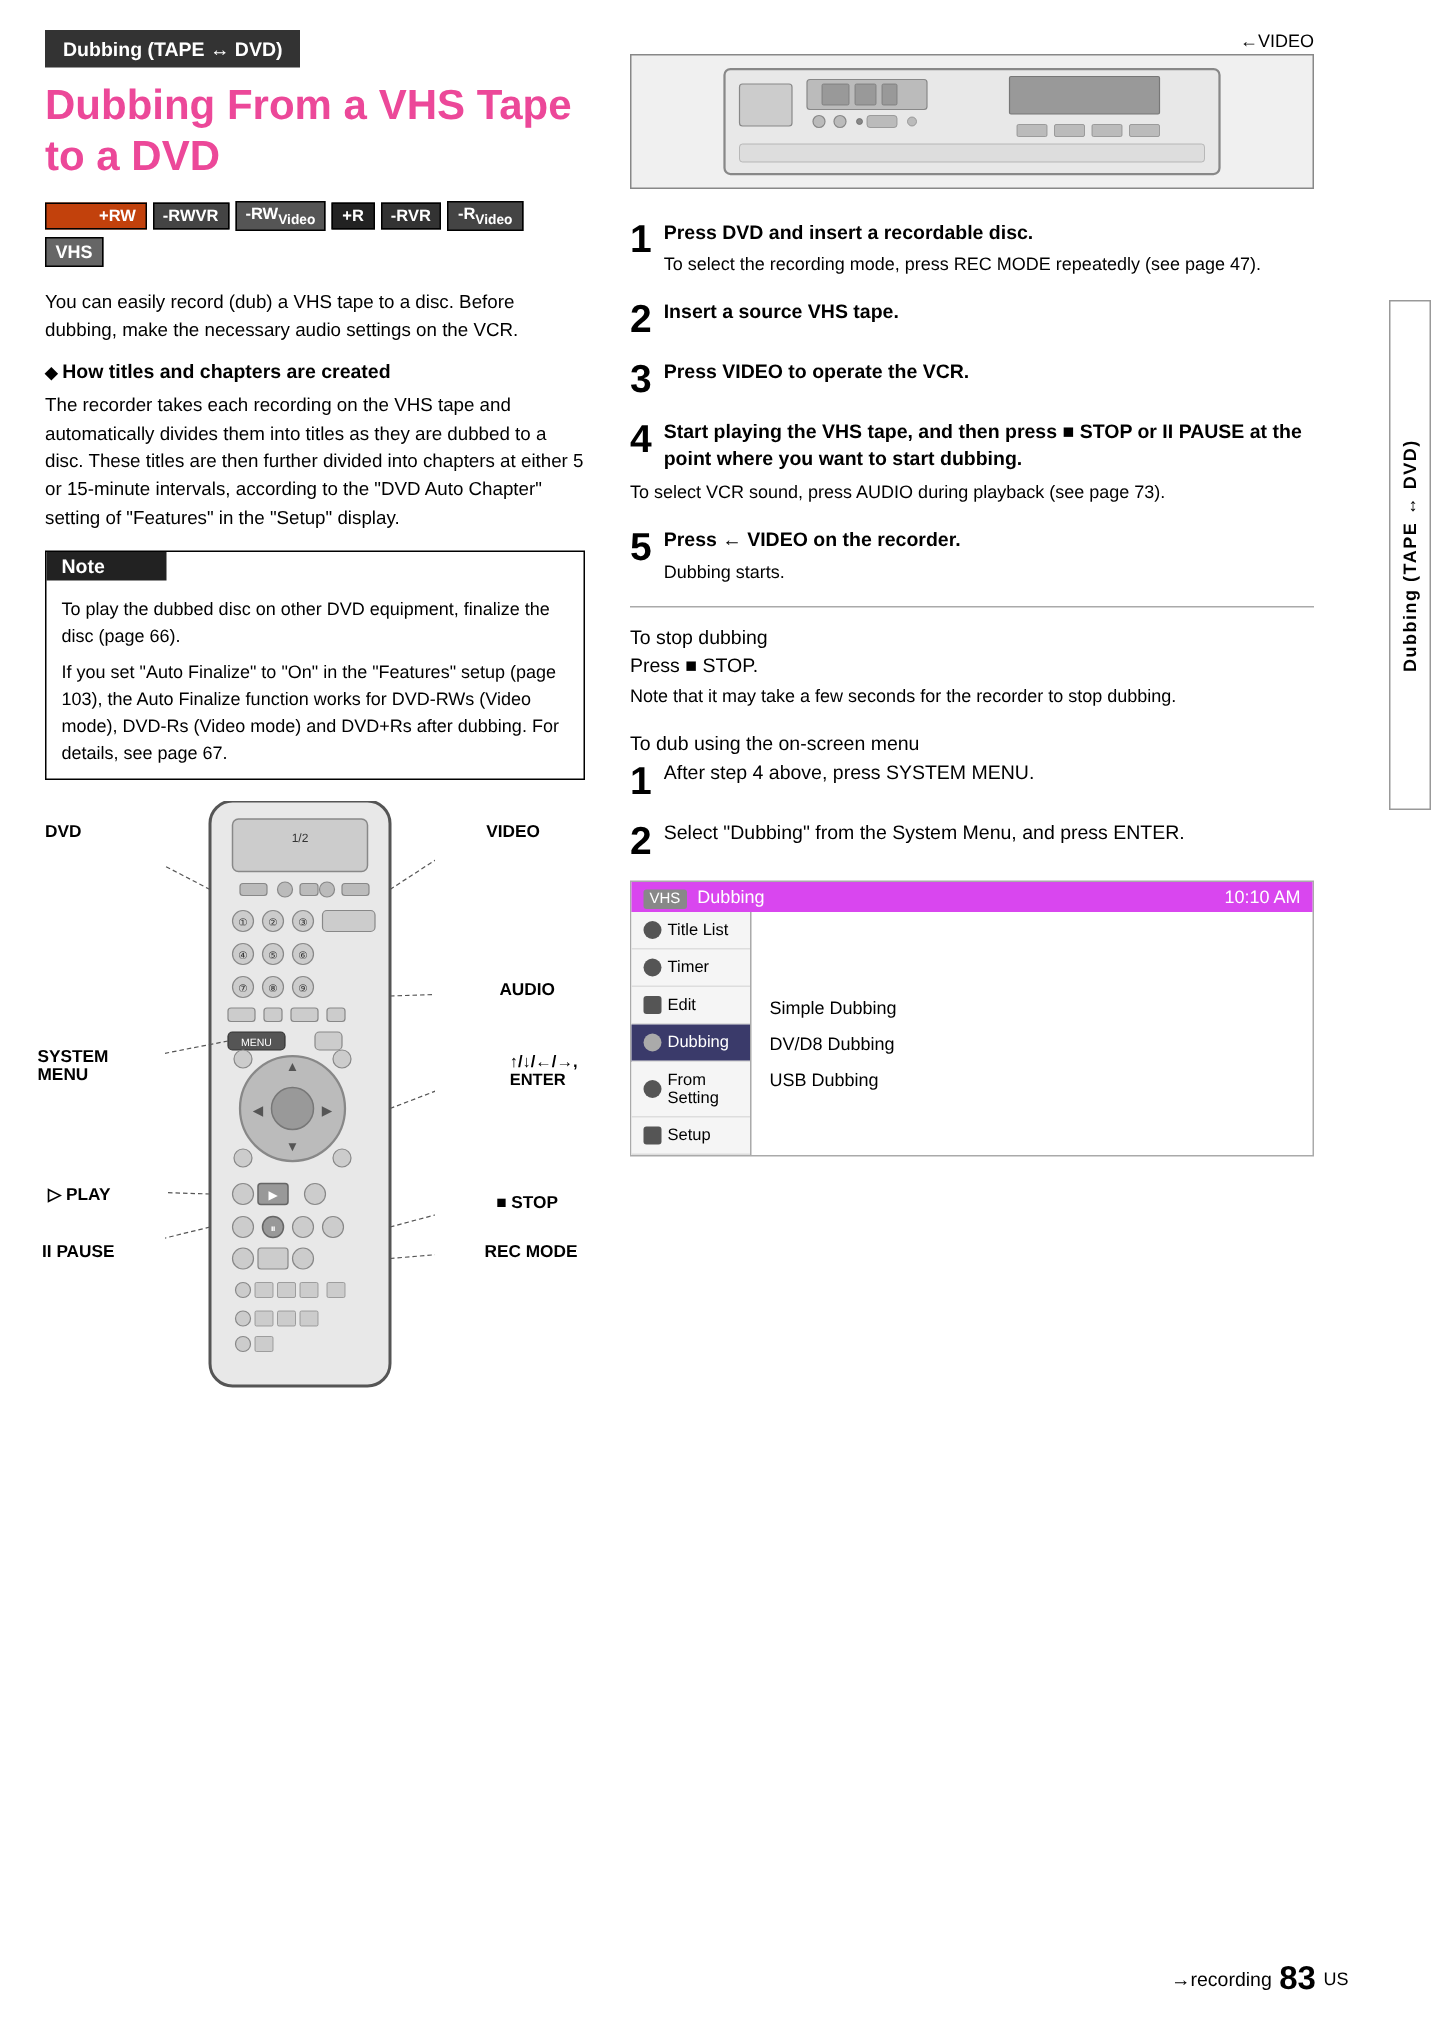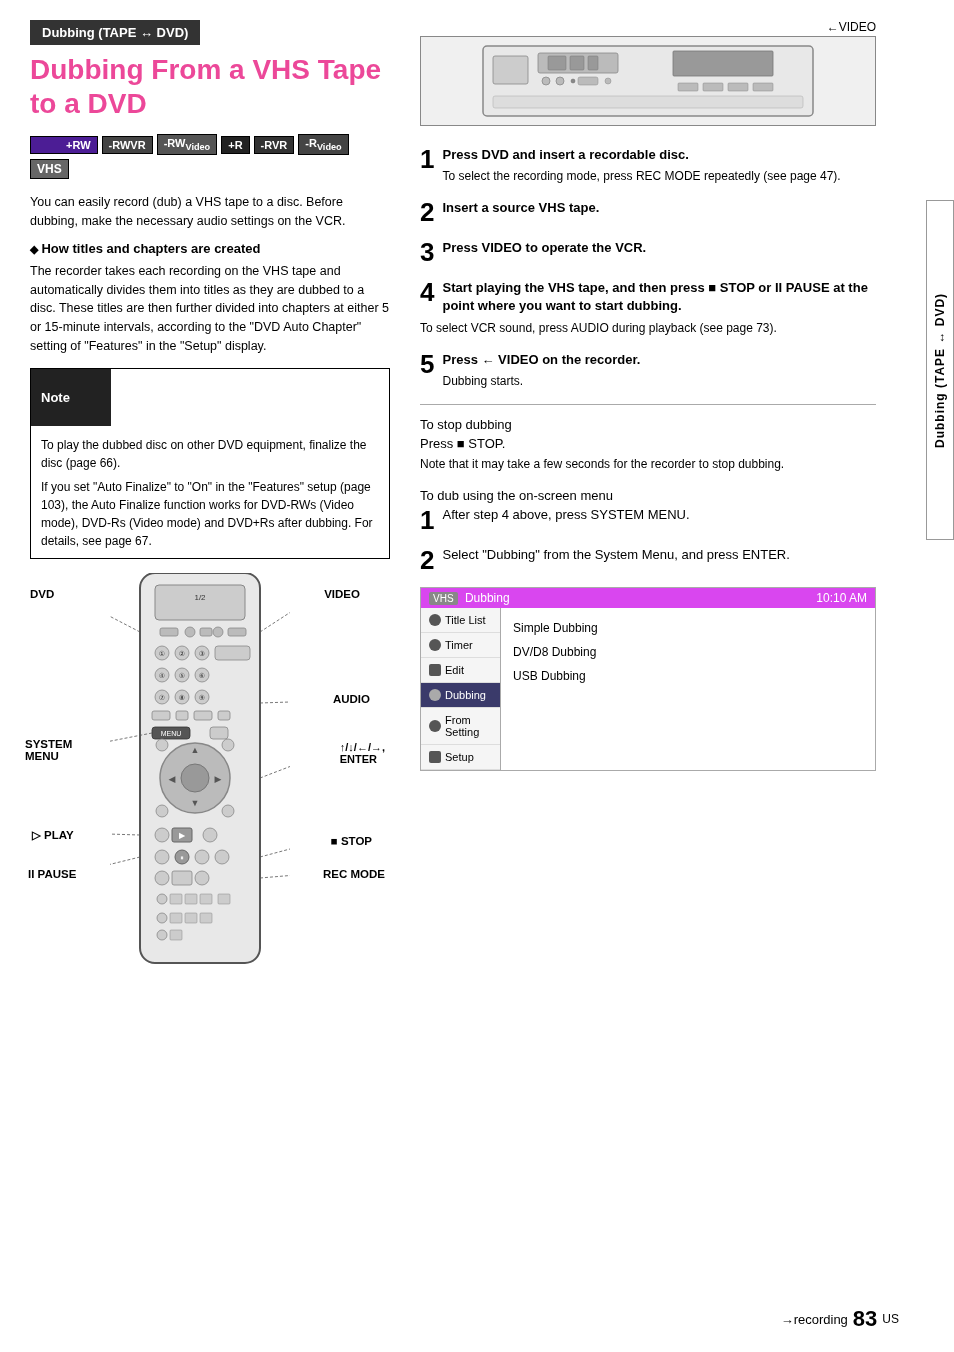--- a/index.html
+++ b/index.html
@@ -96,7 +96,7 @@
       display: inline-block;
     }
 
-    .badge-rw { background: #4c1d95; color: #fff; padding-left: 35px; }
+    .badge-rw { background: #c2410c; color: #fff; padding-left: 35px; }
     .badge-rwvr { background: #444; color: #fff; }
     .badge-rwvideo { background: #555; color: #fff; }
     .badge-r { background: #222; color: #fff; }

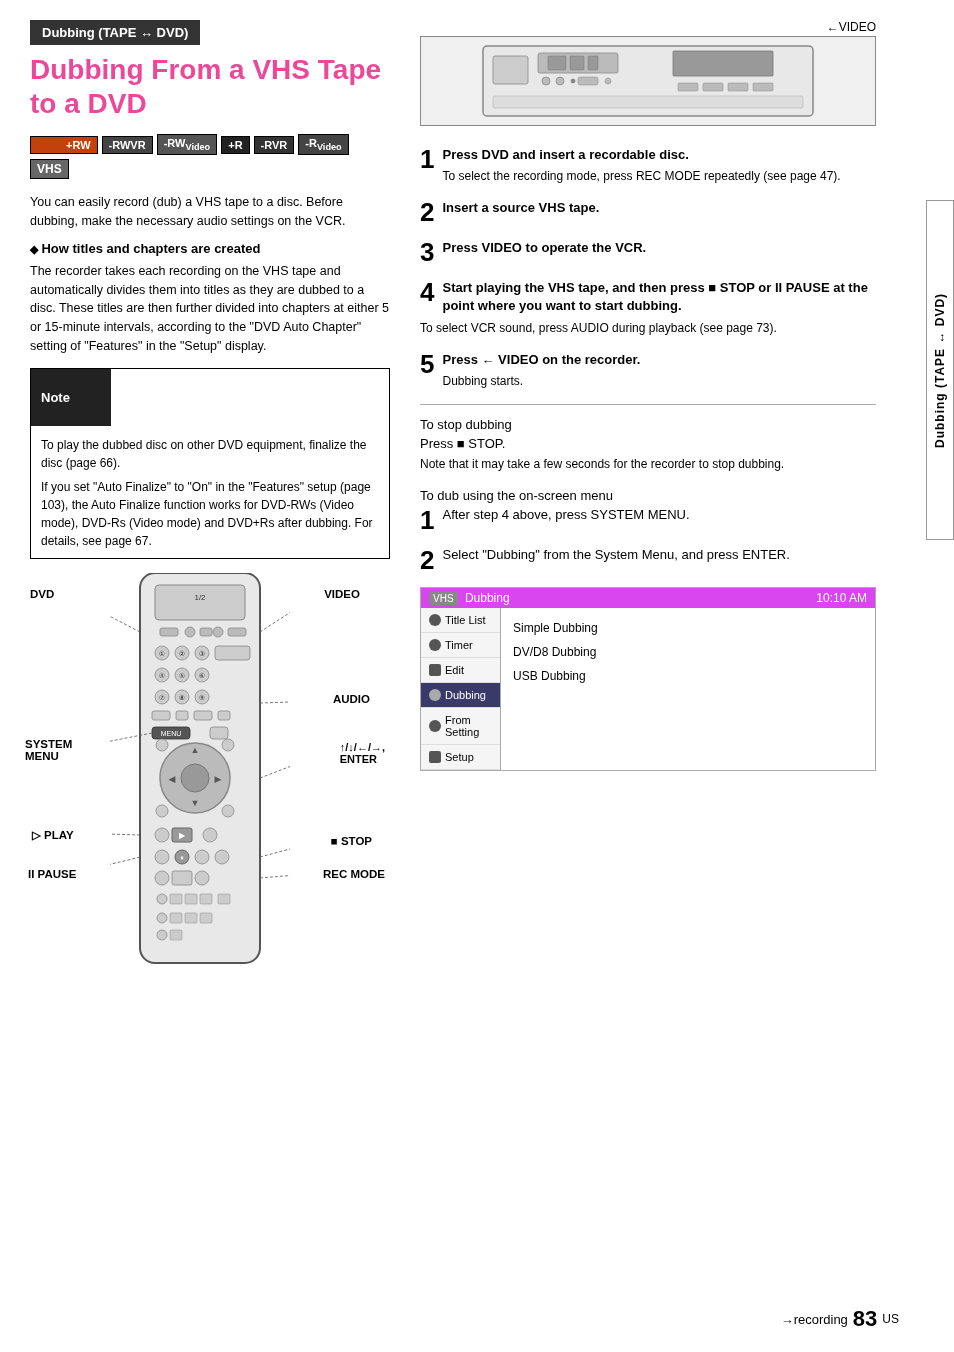--- a/index.html
+++ b/index.html
@@ -134,7 +134,7 @@
     .note-title {
       background: #222;
       color: #fff;
-      padding: 21px 10px;
+      padding: 2px 10px;
       font-size: 13px;
       font-weight: bold;
       display: inline-block;

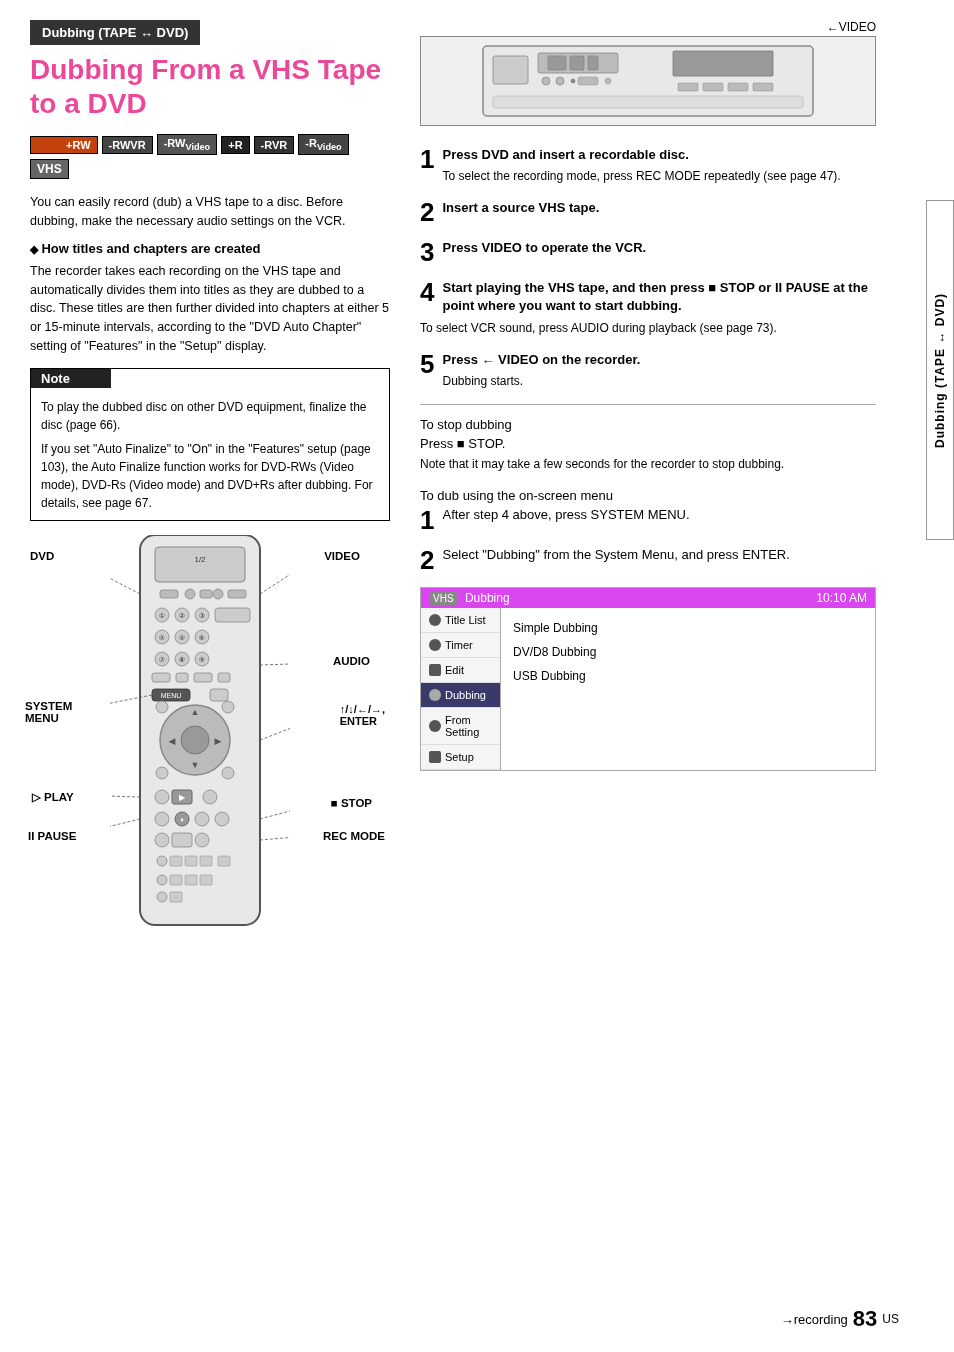--- a/index.html
+++ b/index.html
@@ -272,6 +272,7 @@
     .menu-content {
       flex: 1;
       padding: 8px 0;
+      margin-top: 44px;
     }
 
     .menu-content-item {

